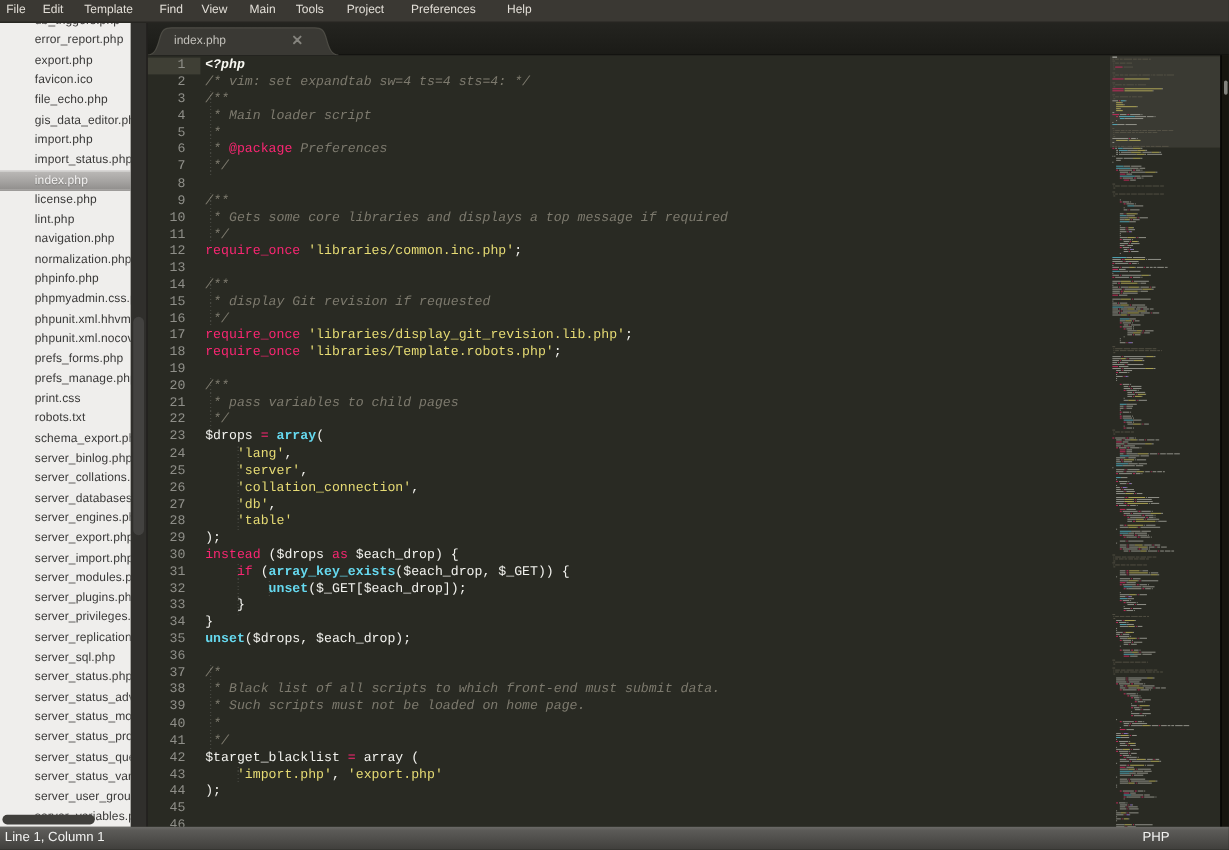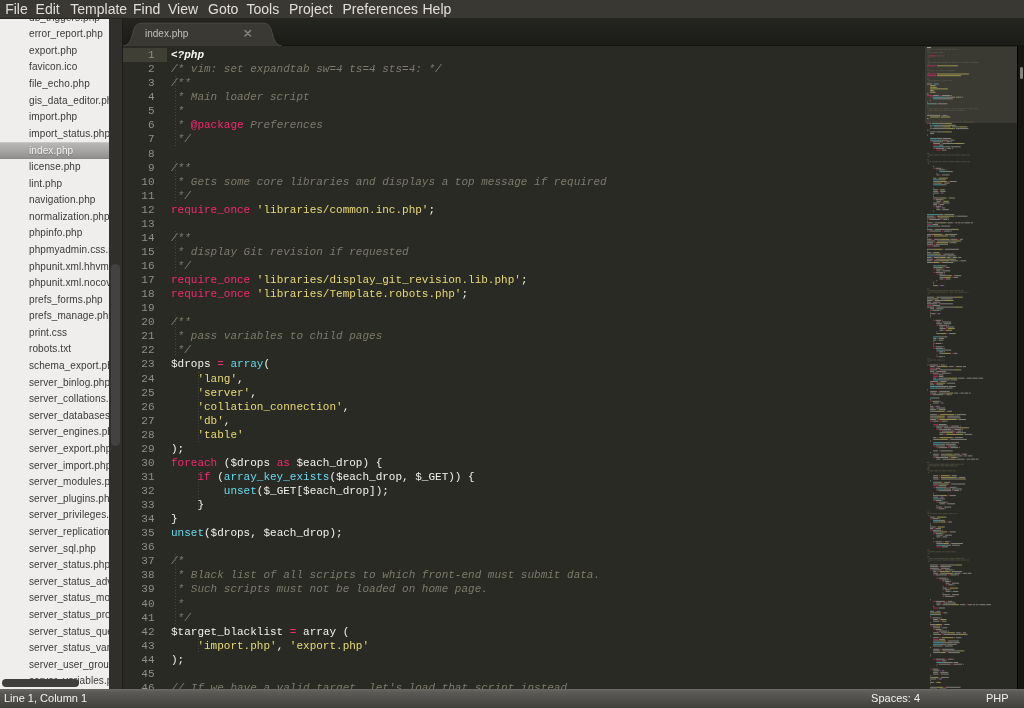--- a/index.html
+++ b/index.html
@@ -7,7 +7,7 @@
 
 #menubar { position:absolute; left:0; top:0; width:1024px; height:19px;
   background:#3a3833; border-bottom:1px solid #23221e; z-index:30; }
-#menubar span { position:absolute; top:0; line-height:18px; font-size:14px; color:#e2ded7; }
+#menubar span { position:absolute; top:0; line-height:18px; font-size:10px; color:#e2ded7; }
 
 #tabbar { position:absolute; left:111px; top:19px; width:913px; height:27px;
   background:linear-gradient(#242420,#1b1b17); border-bottom:1px solid #131310; z-index:5; }

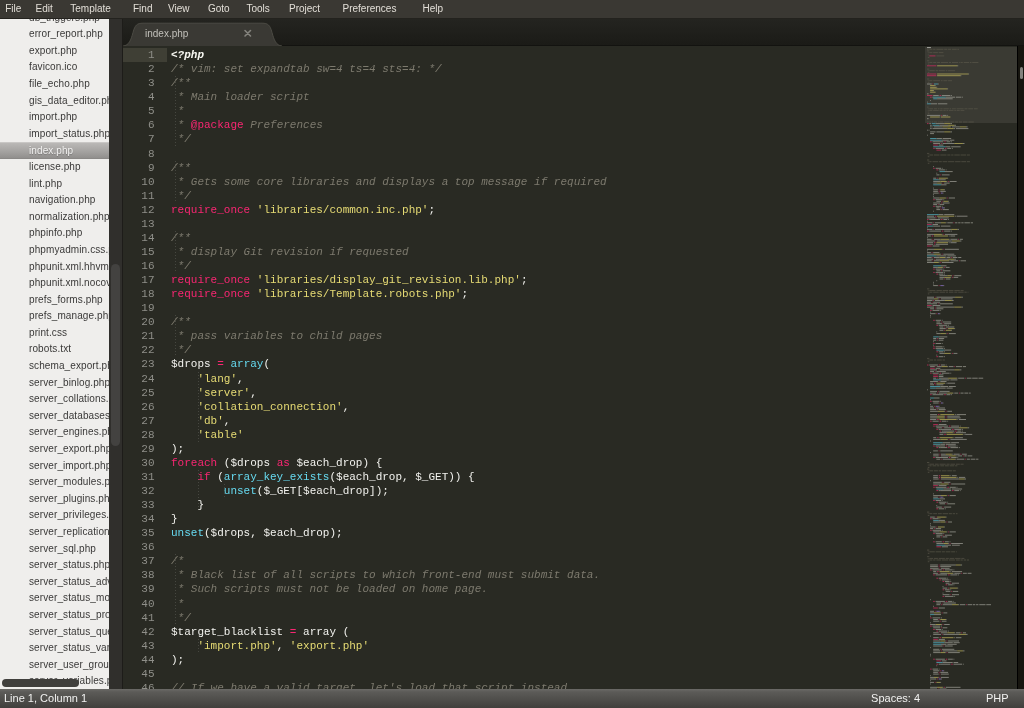--- a/index.html
+++ b/index.html
@@ -236,7 +236,7 @@
 <span style="left:70.3px">Template</span>
 <span style="left:133.0px">Find</span>
 <span style="left:168.0px">View</span>
-<span style="left:208.0px">Goto</span>
+<span style="left:208.0px">Main</span>
 <span style="left:246.5px">Tools</span>
 <span style="left:289.0px">Project</span>
 <span style="left:342.5px">Preferences</span>

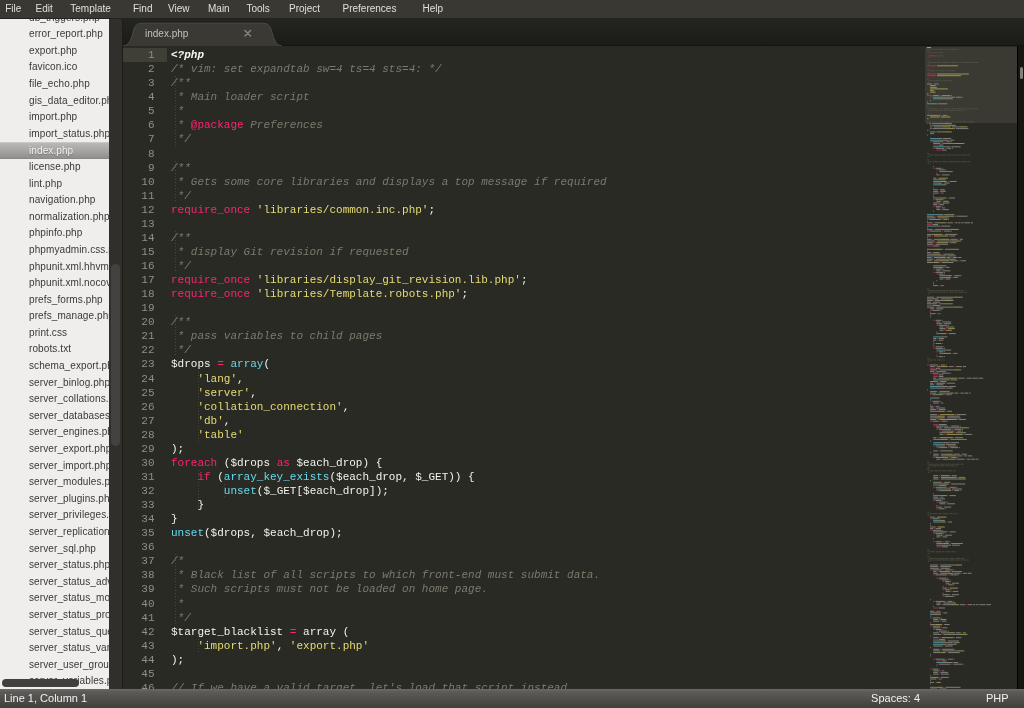--- a/index.html
+++ b/index.html
@@ -38,7 +38,7 @@
 #codex .c { color:#7d7a6e;font-style:italic; }
 #codex .p { color:#f92672; }
 #codex .y { color:#e6db74;margin-top:22px; }
-#codex .b { color:#66d9ef; }
+#codex .b { color:#66d9ef;font-weight:bold; }
 #codex .k { color:#f8f8f2; font-weight:bold;font-style:italic; }
 .guide { position:absolute; width:1px; background:repeating-linear-gradient(180deg, rgba(245,245,240,.14) 0 1px, transparent 1px 3px); }
 

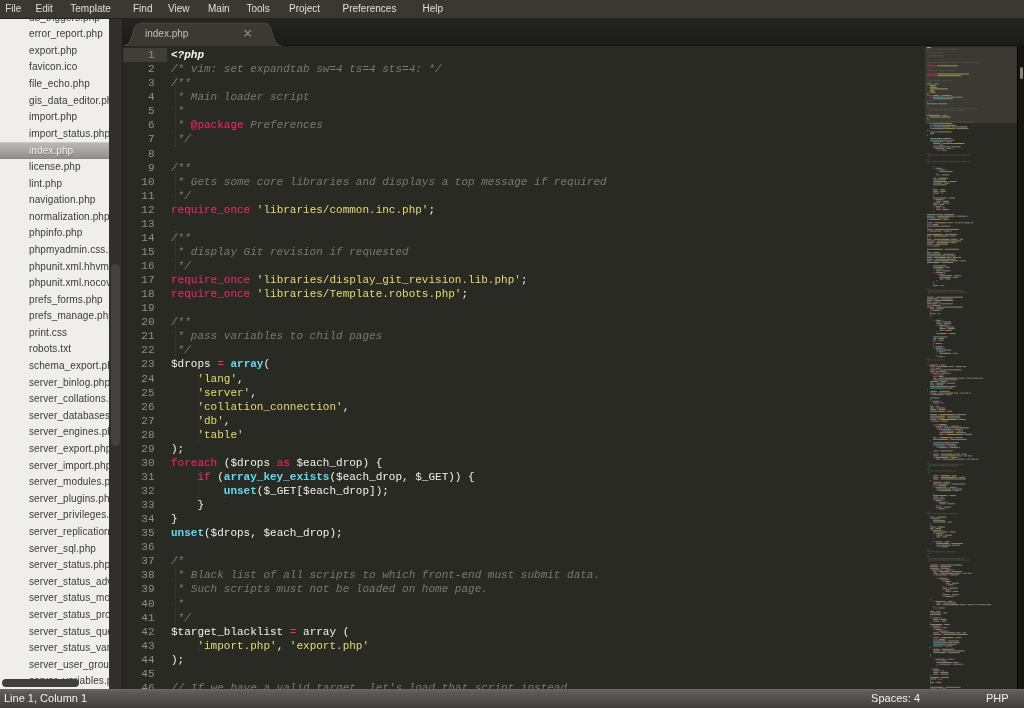--- a/index.html
+++ b/index.html
@@ -134,7 +134,7 @@
     <span class="y">'db'</span>,
     <span class="y">'table'</span>
 );
-<span class="p">foreach</span> ($drops <span class="p">as</span> $each_drop) {
+<span class="p">instead</span> ($drops <span class="p">as</span> $each_drop) {
     <span class="p">if</span> (<span class="b">array_key_exists</span>($each_drop, $_GET)) {
         <span class="b">unset</span>($_GET[$each_drop]);
     }

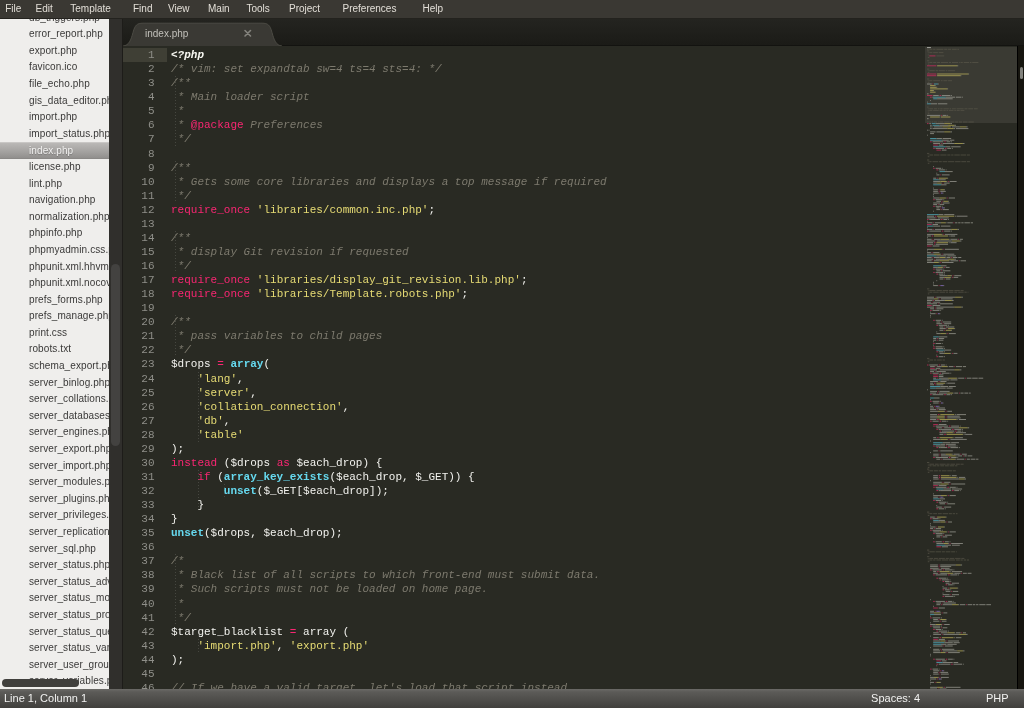--- a/index.html
+++ b/index.html
@@ -150,7 +150,7 @@
     <span class="y">'import.php'</span>, <span class="y">'export.php'</span>
 );
 
-<span class="c">// If we have a valid target, let's load that script instead</span></pre>
+</pre>
 <div class="guide" style="left:51.5px;top:30.2px;height:70.3px"></div>
 <div class="guide" style="left:51.5px;top:114.6px;height:42.2px"></div>
 <div class="guide" style="left:51.5px;top:184.9px;height:42.2px"></div>

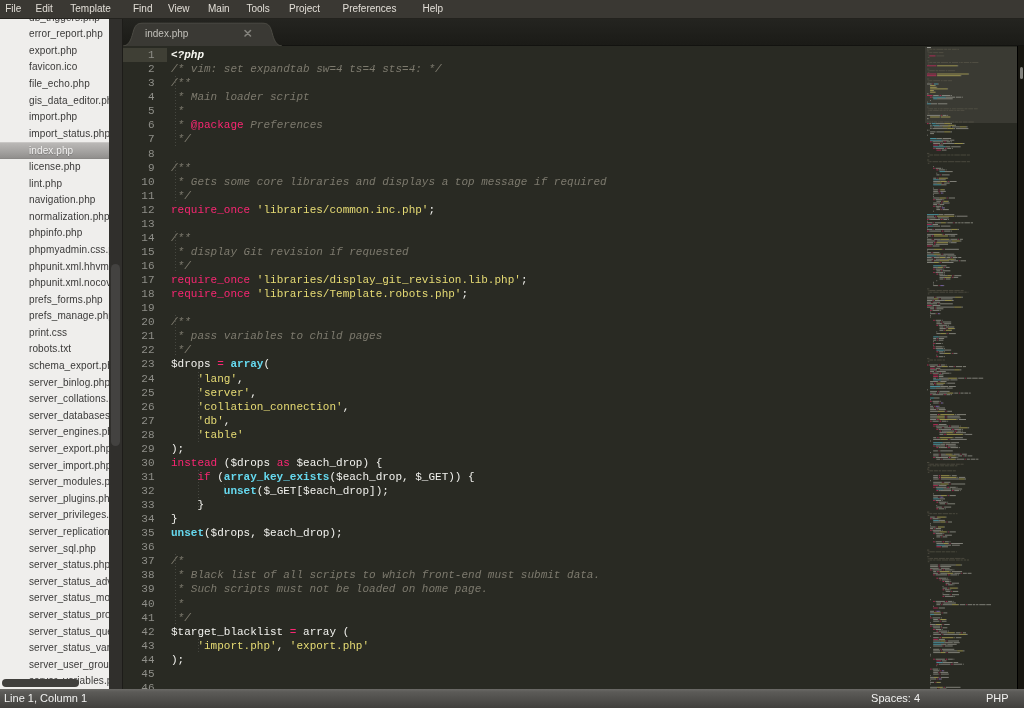--- a/index.html
+++ b/index.html
@@ -244,7 +244,6 @@
   </div>
   <div id="statusbar">
     <span class="l">Line 1, Column 1</span>
-    <span class="s4">Spaces: 4</span>
     <span class="ft">PHP</span>
   </div>
 </div>

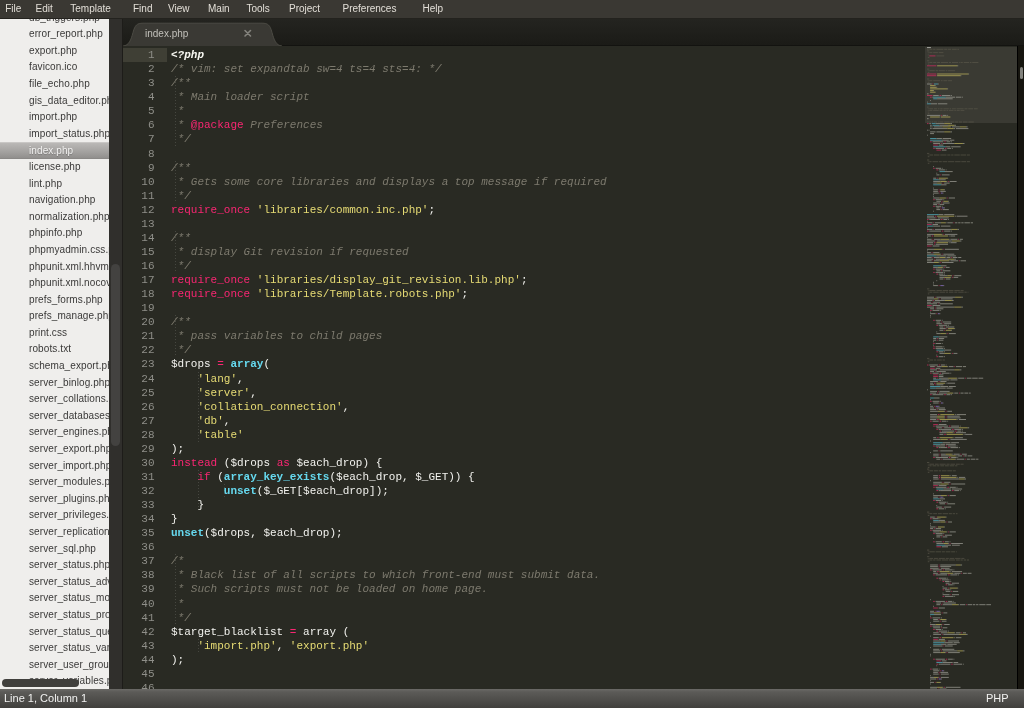--- a/index.html
+++ b/index.html
@@ -53,7 +53,7 @@
   font-size:11px; color:#f2f2f1; }
 #statusbar .l { position:absolute; left:4px; top:0; line-height:19px; }
 #statusbar .s4 { position:absolute; left:0; top:0; width:920px; text-align:right; line-height:19px; }
-#statusbar .ft { position:absolute; left:986px; top:0; line-height:19px;text-align:center; }
+#statusbar .ft { position:absolute; left:952px; top:0; line-height:19px;text-align:center; }
 </style></head>
 <body>
 <div id="root">

